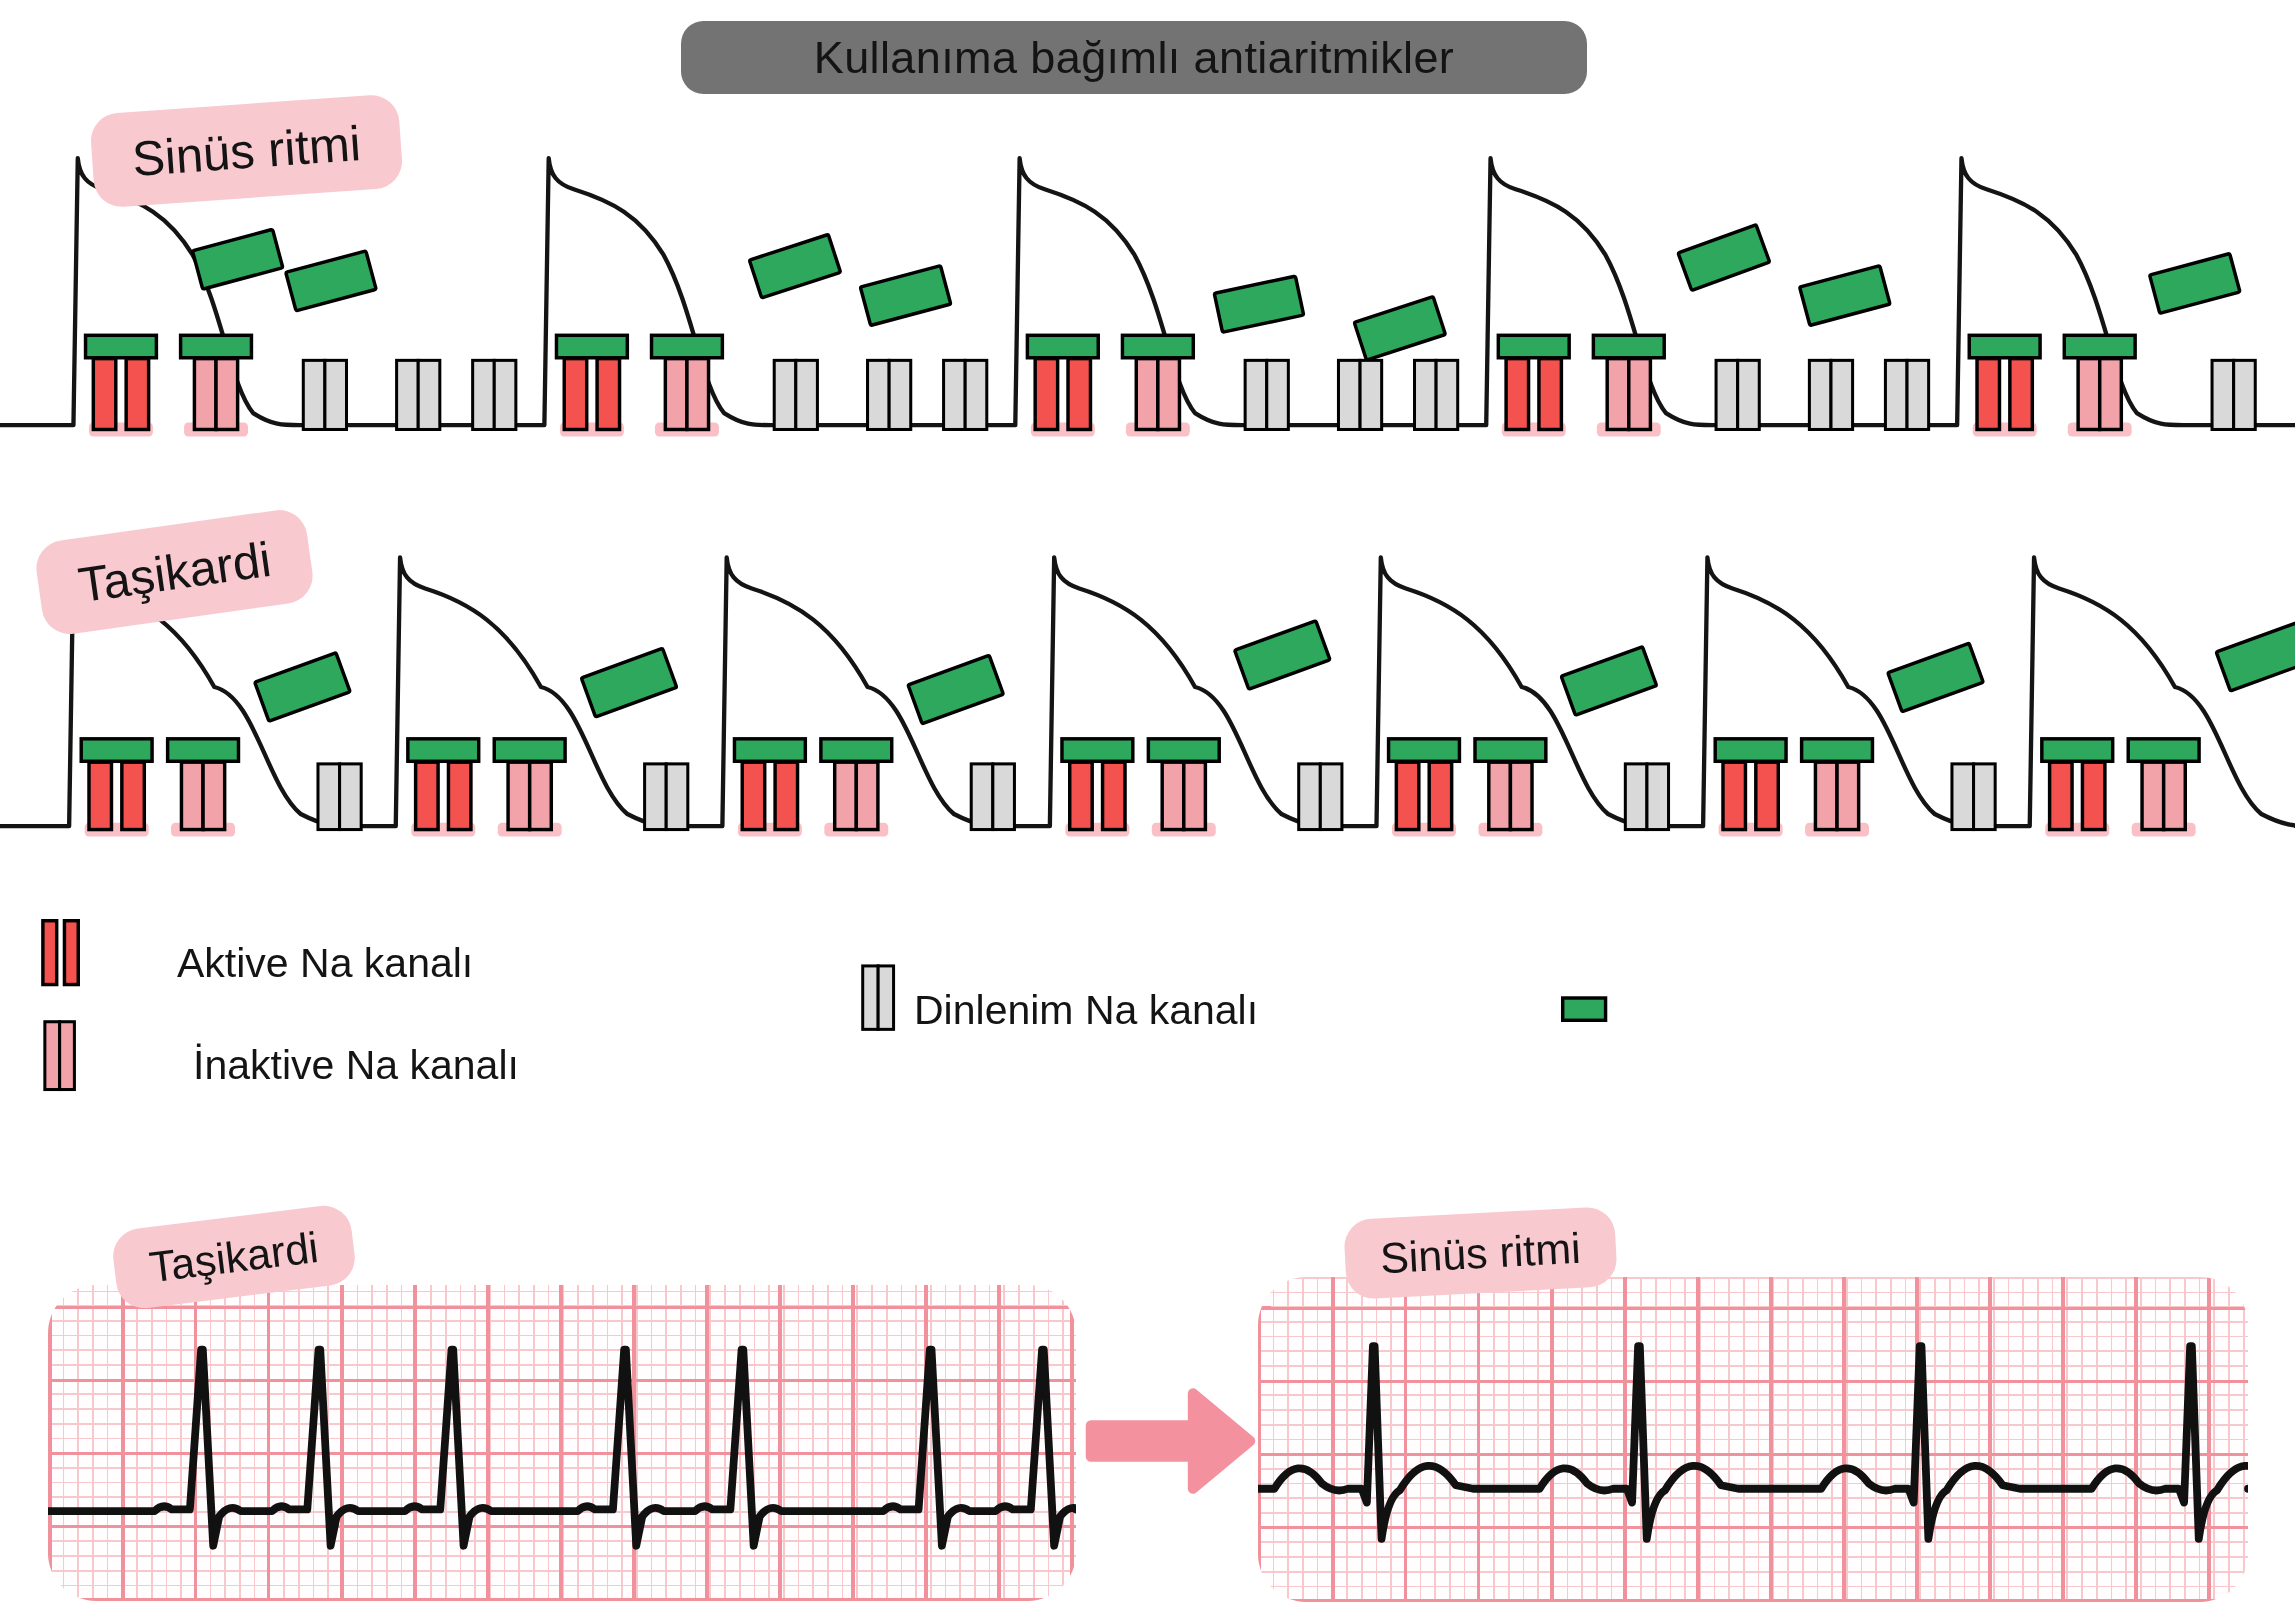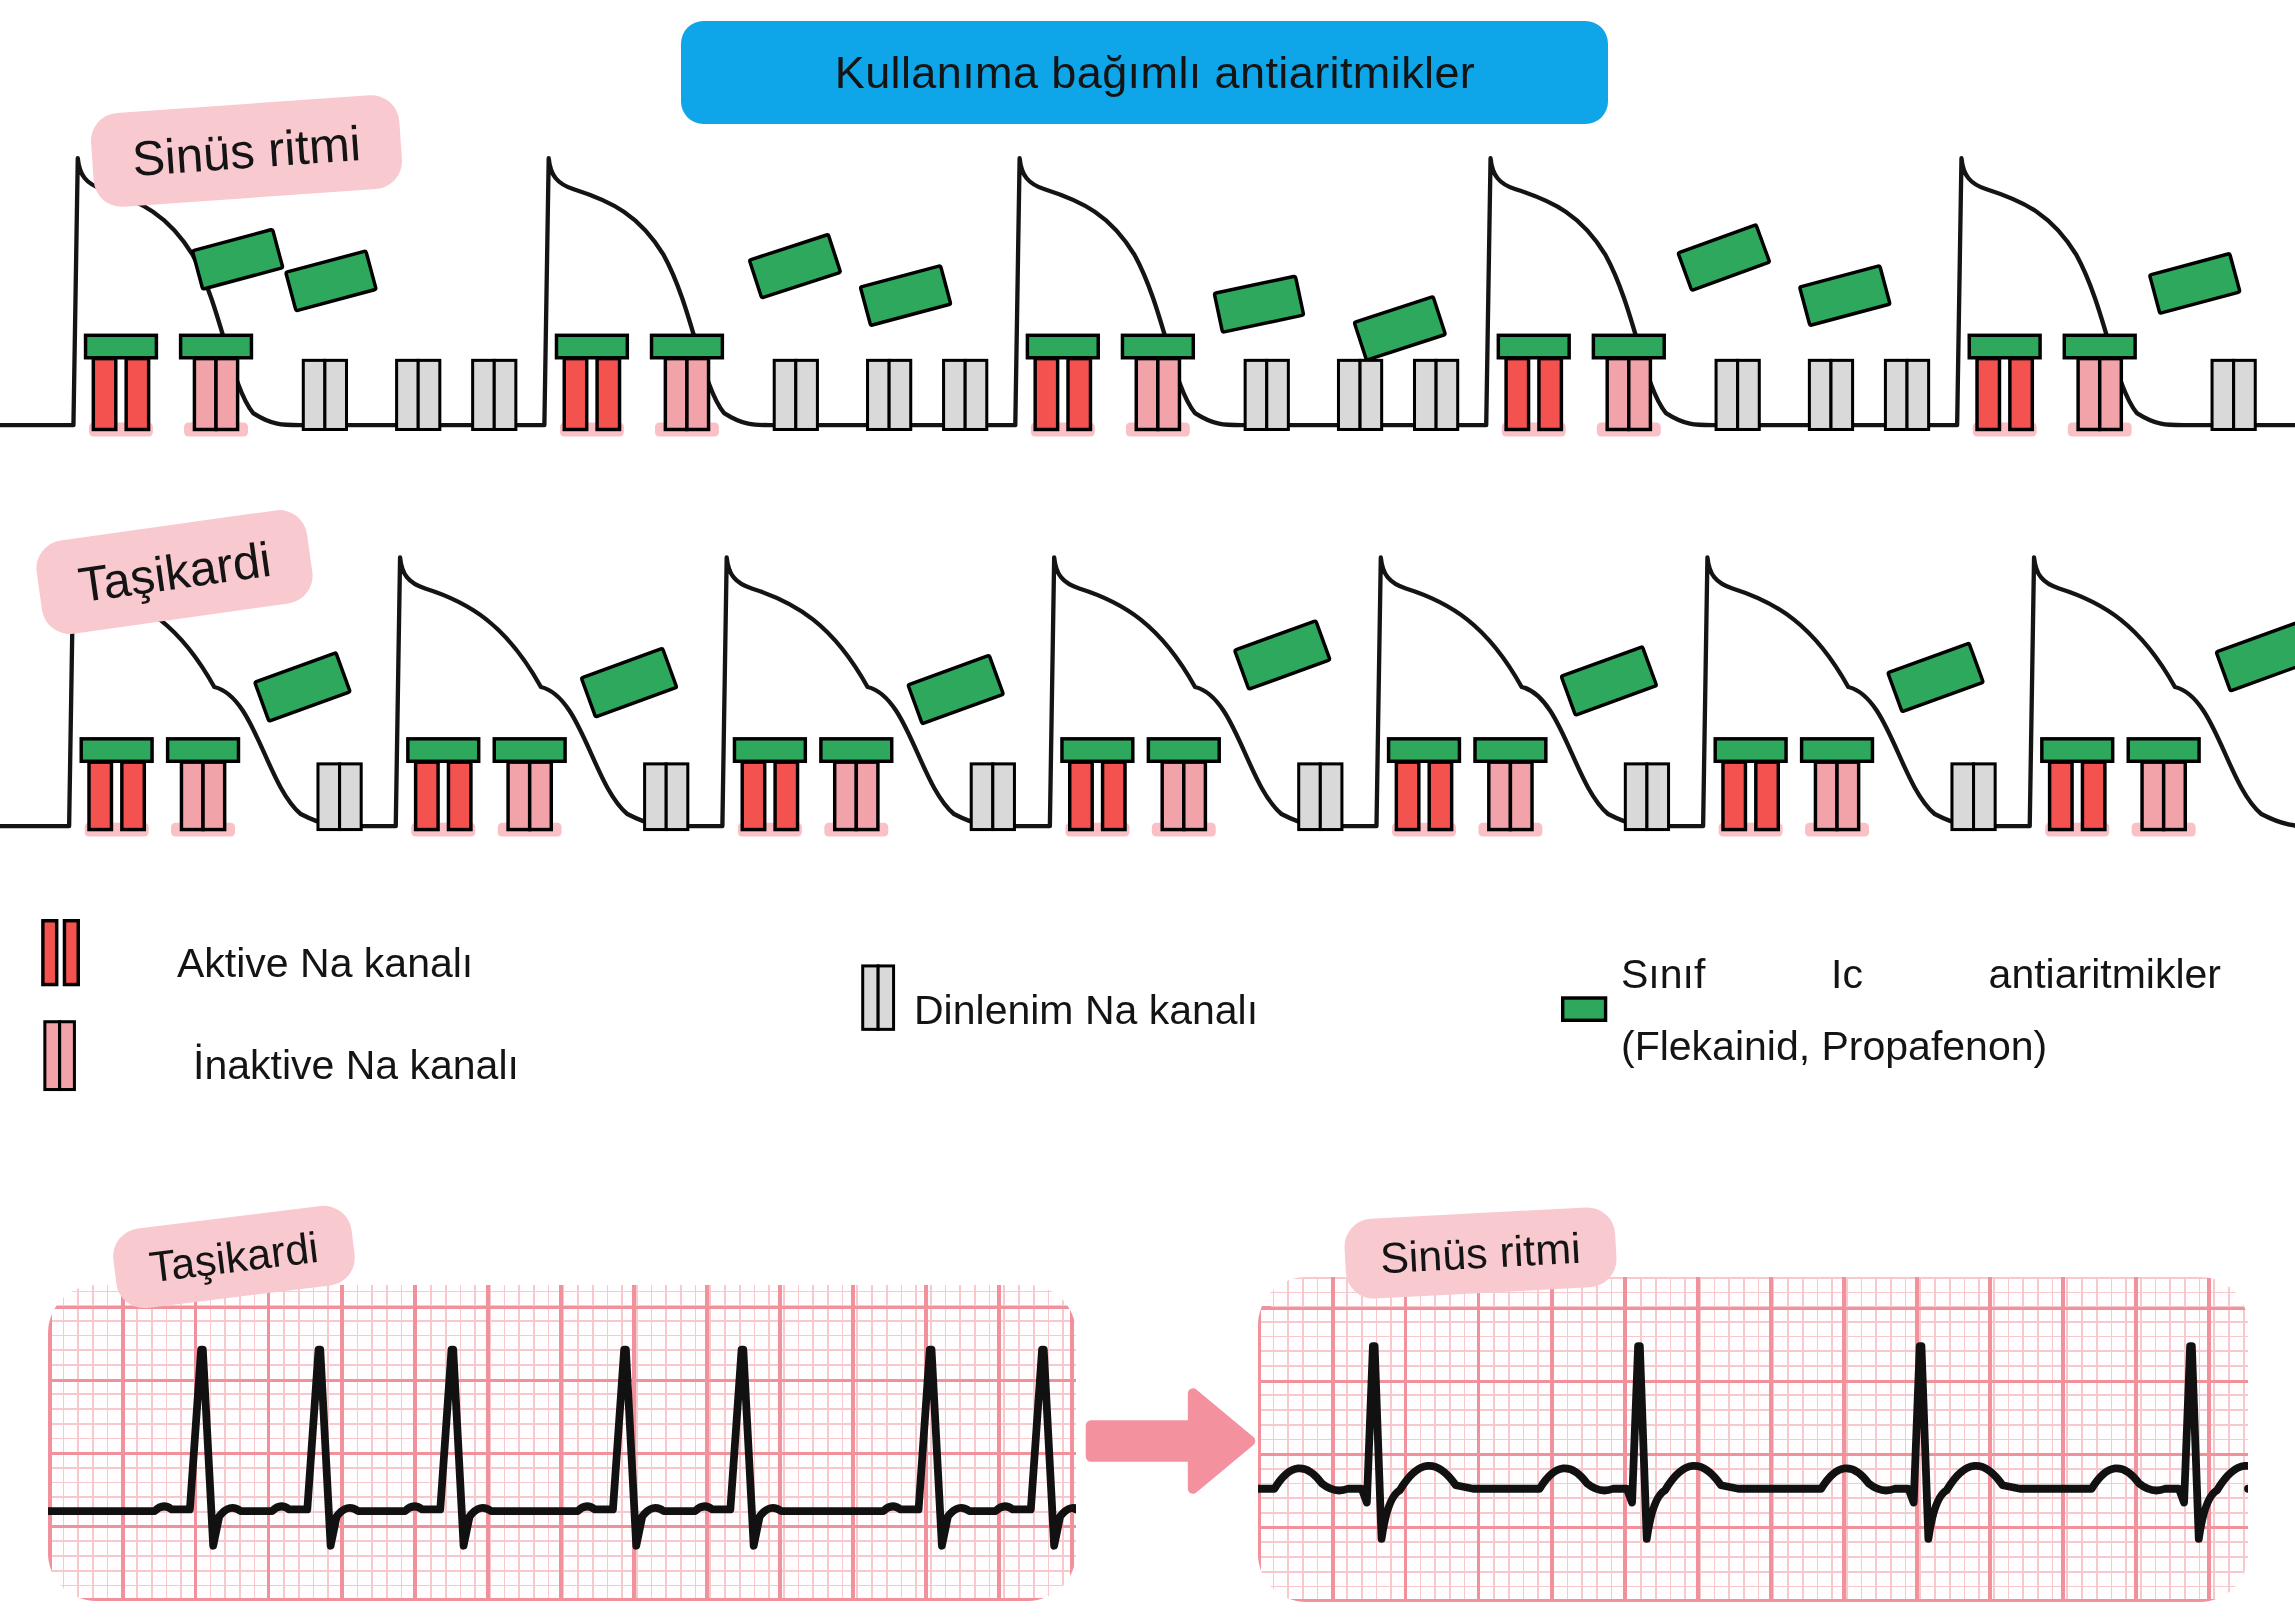--- a/index.html
+++ b/index.html
@@ -5,9 +5,9 @@
   html,body{margin:0;padding:0;background:#ffffff;}
   #stage{position:relative;width:2295px;height:1621px;overflow:hidden;
          font-family:"Liberation Sans",sans-serif;color:#141414;background:#ffffff;}
-  .title{position:absolute;left:681px;top:21px;width:906px;height:103px;
-         background:#0ea5e9;border-radius:22.5px;display:flex;align-items:center;
-         justify-content:center;font-size:45px;letter-spacing:0.4px;padding-left:21px;}
+  .title{position:absolute;left:681px;top:21px;width:906px;height:73px;
+         background:#737373;border-radius:22.5px;display:flex;align-items:center;
+         justify-content:center;font-size:45px;letter-spacing:0.4px;}
   .pill{position:absolute;background:#F9C9D0;border-radius:28px;white-space:nowrap;
         color:#141414;z-index:5;}
   .pill-row1{left:92px;top:104px;font-size:49px;padding:19px 40px;transform:rotate(-4deg);}

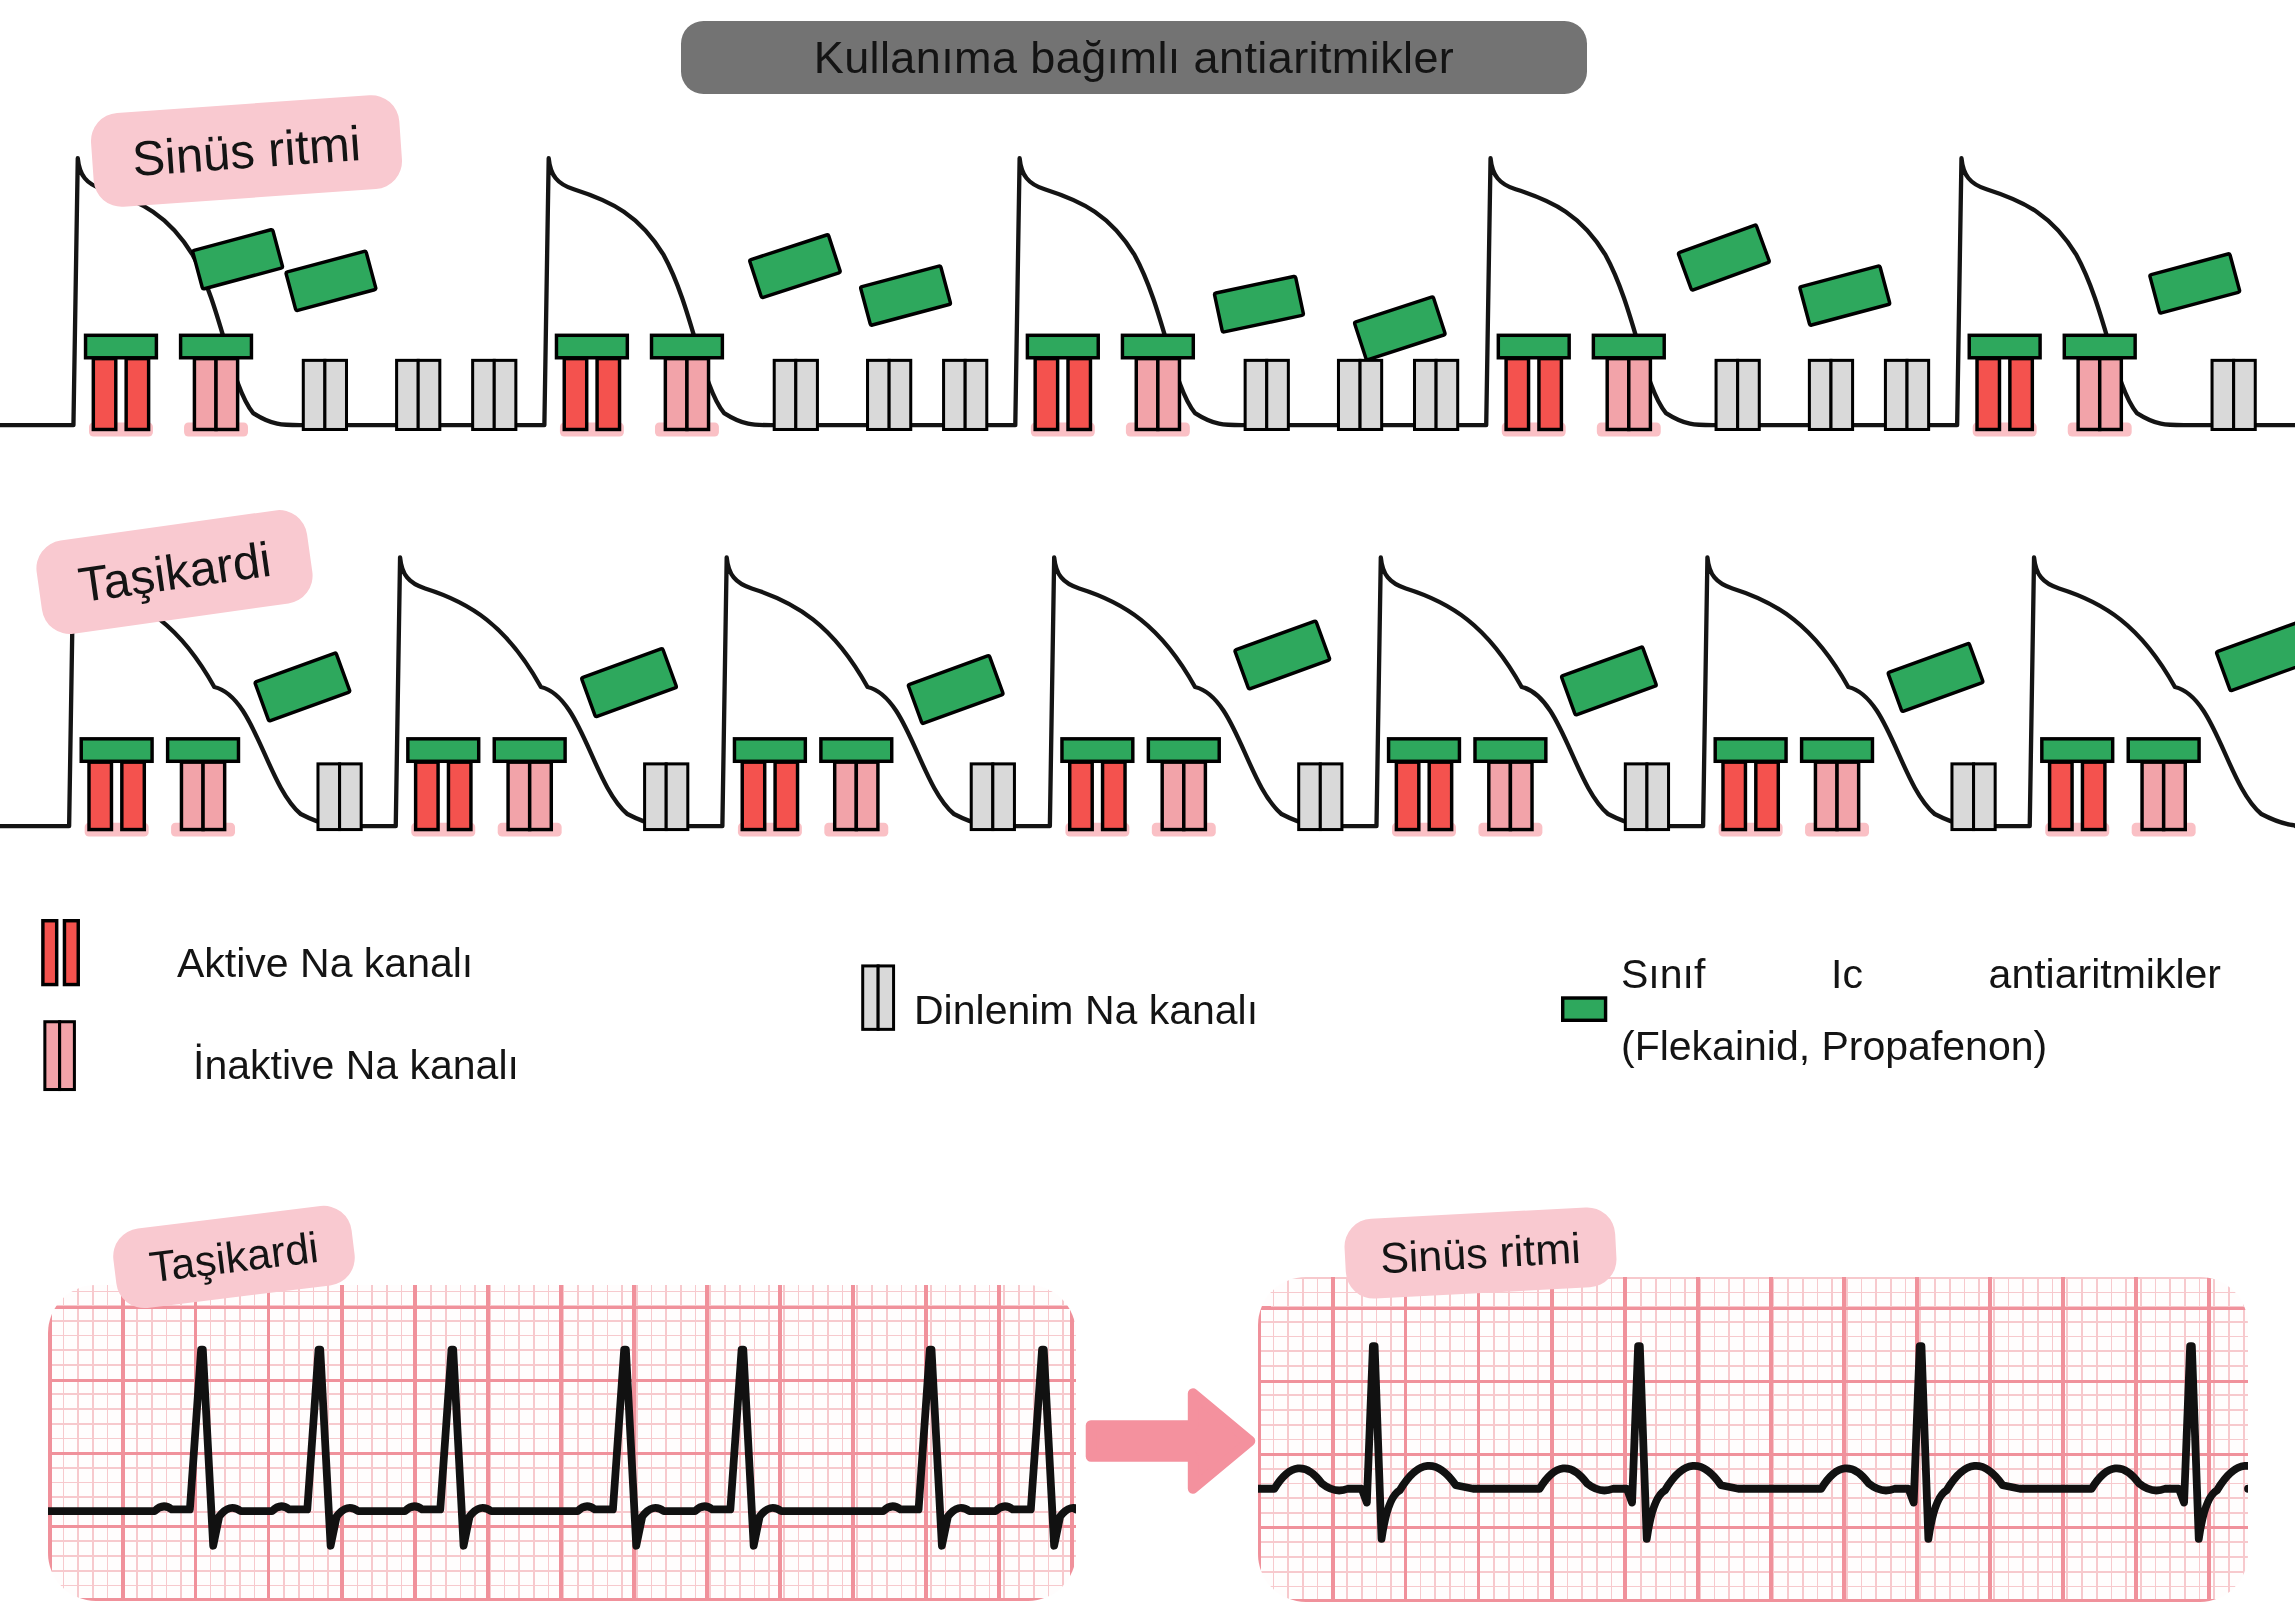--- a/index.html
+++ b/index.html
@@ -302,10 +302,6 @@
   <svg class="legend-sym" style="left:1561px;top:996px" width="48" height="28" viewBox="0 0 56 32">
     <rect x="2" y="2" width="50" height="26" fill="#2EA85D" stroke="#000" stroke-width="4"></rect>
   </svg>
-  <div class="classic-block">
-    <div class="classic-line1">Sınıf Ic antiaritmikler</div>
-    <div class="classic-line2">(Flekainid, Propafenon)</div>
-  </div>
 
   <div id="strip-left" class="strip">
     <svg id="ecg-left-svg" width="1028" height="316" viewBox="0 0 1190 366">

